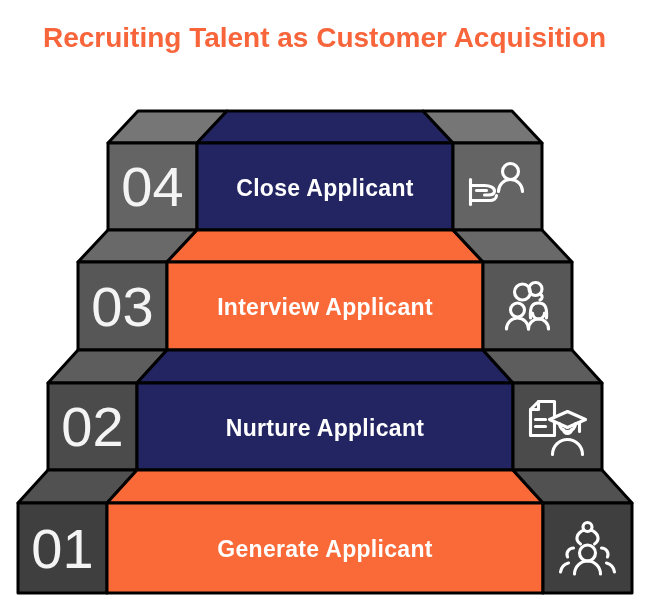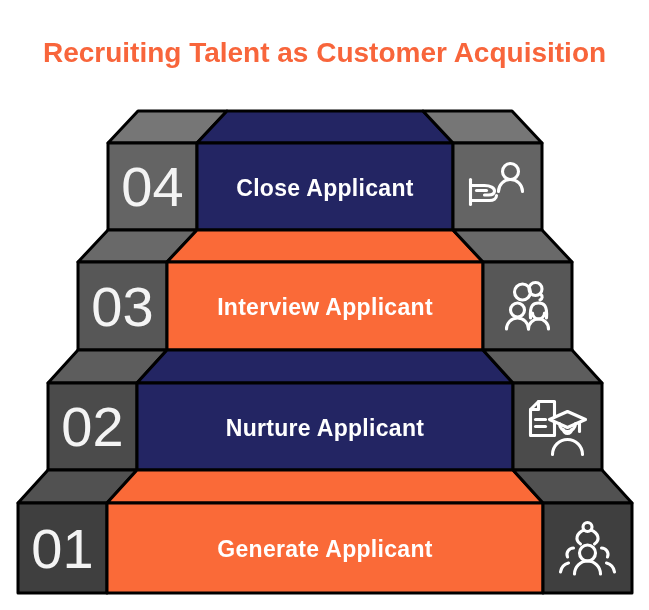--- a/index.html
+++ b/index.html
@@ -6,7 +6,7 @@
   body{background:#ffffff;font-family:"Liberation Sans",sans-serif;}
   .stage{position:relative;width:649px;height:610px;background:#ffffff;overflow:hidden;}
   .title{
-    position:absolute;top:22px;left:0;right:0;margin:15px;
+    position:absolute;top:22px;left:0;right:0;margin:0;
     text-align:center;
     font-family:"Liberation Sans",sans-serif;
     font-weight:bold;font-size:28px;letter-spacing:0px;

